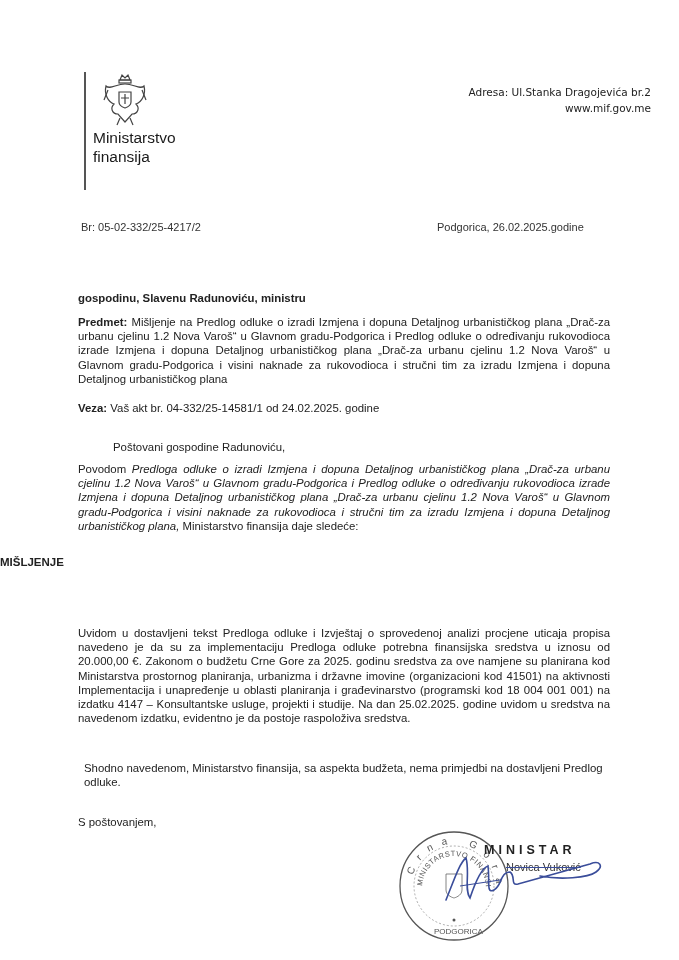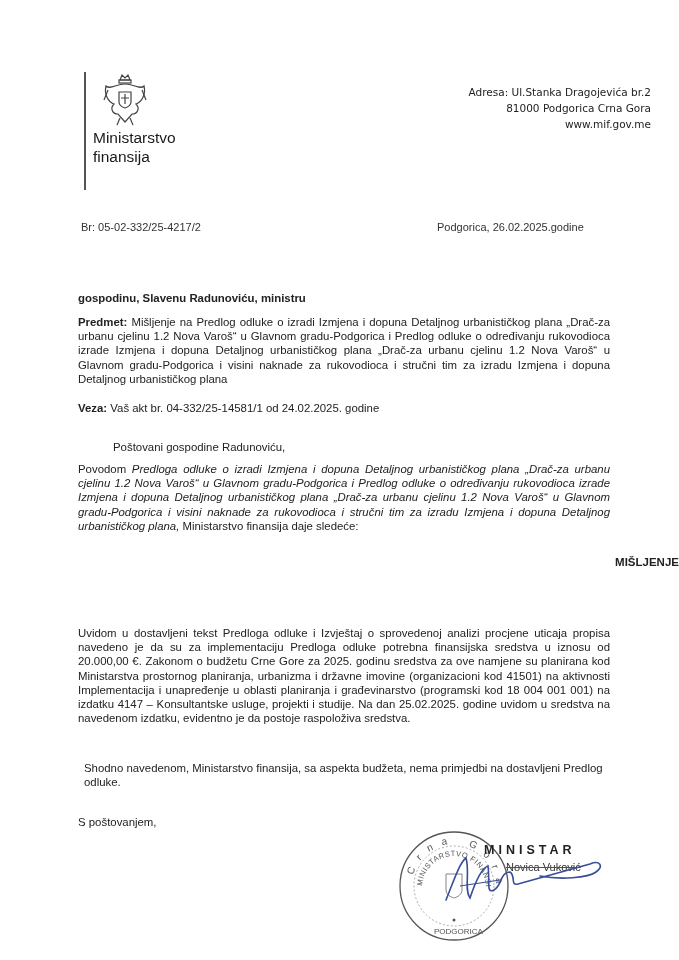--- a/index.html
+++ b/index.html
@@ -57,7 +57,6 @@
 
   <div class="address">
     <div>Adresa: Ul.Stanka Dragojevića br.2</div>
-    <div>81000 Podgorica Crna Gora</div>
     <div>www.mif.gov.me</div>
   </div>
 

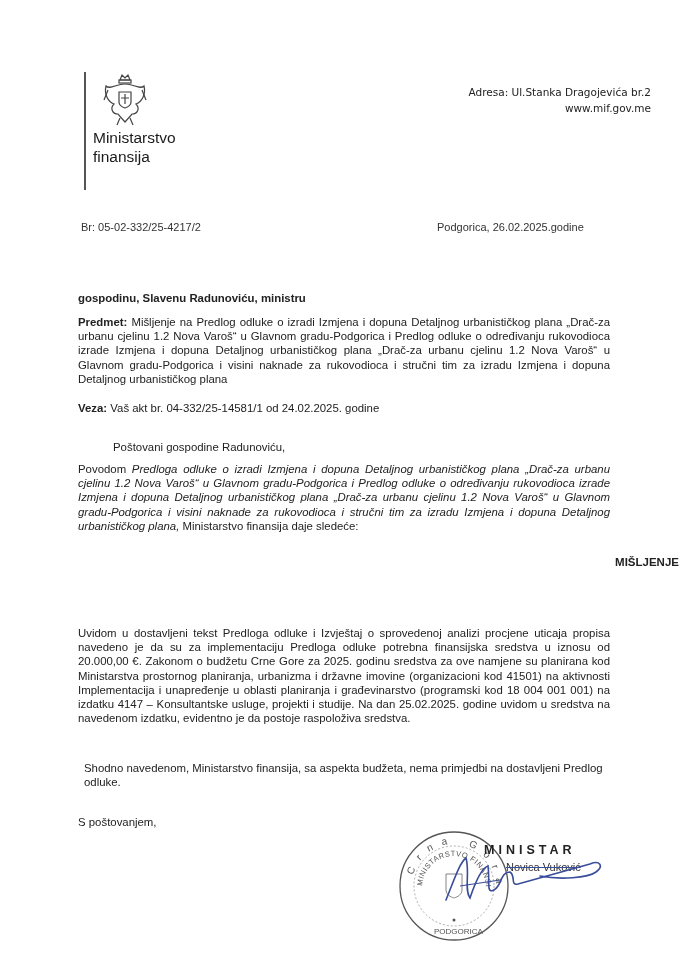--- a/index.html
+++ b/index.html
@@ -23,7 +23,7 @@
   b { font-weight: bold; }
   i { font-style: italic; }
 
-  .heading { position: absolute; left: 0; width: 679px; top: 556px; text-align: right; font-weight: bold; font-size: 11.5px; color: #222; }
+  .heading { position: absolute; left: 0; width: 679px; top: 556px; text-align: left; font-weight: bold; font-size: 11.5px; color: #222; }
 
   
   .stamp { position: absolute; left: 396px; top: 828px; width: 116px; height: 116px; }

